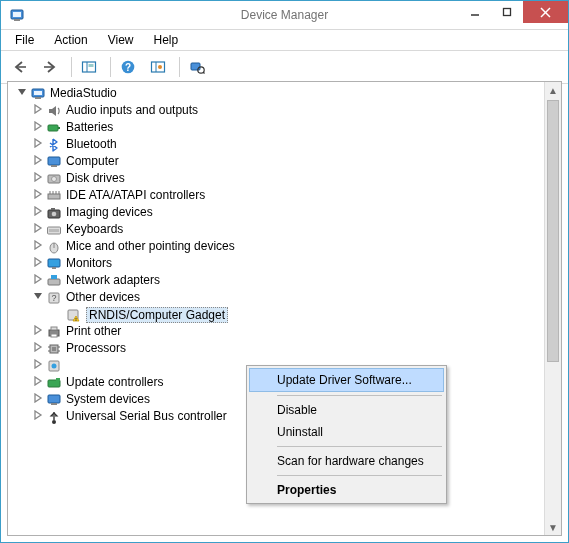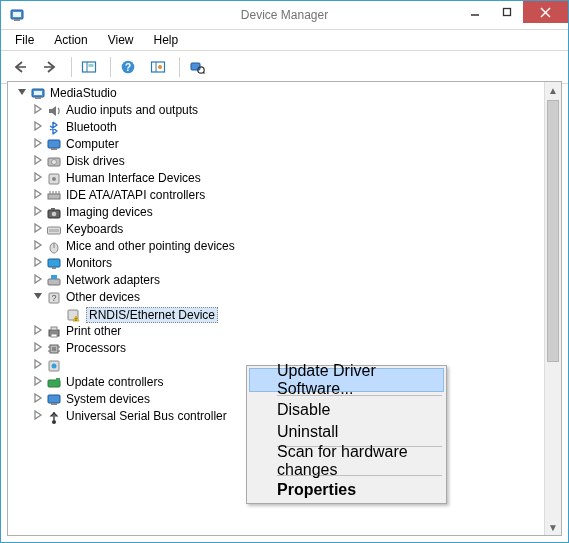--- a/index.html
+++ b/index.html
@@ -171,6 +171,20 @@
           </span>
           <span class="ic">
             <svg width="16" height="16">
+              <rect x="2" y="5" width="10" height="6" rx="1" fill="#3aa655" stroke="#2a7a3d"></rect>
+              <rect x="12" y="7" width="2" height="2" fill="#2a7a3d"></rect>
+            </svg>
+          </span>
+          <span class="lbl">Batteries</span>
+        </div>
+      <div class="row ind2">
+          <span class="exp">
+            <svg width="10" height="10">
+              <path d="M2 1 L8 5 L2 9 Z" fill="none" stroke="#888" stroke-width="1.3"></path>
+            </svg>
+          </span>
+          <span class="ic">
+            <svg width="16" height="16">
               <path d="M7 2v12l4-3-7-5m0 4l7-5-4-3" fill="none" stroke="#2a6fd4" stroke-width="1.4" stroke-linejoin="round"></path>
             </svg>
           </span>

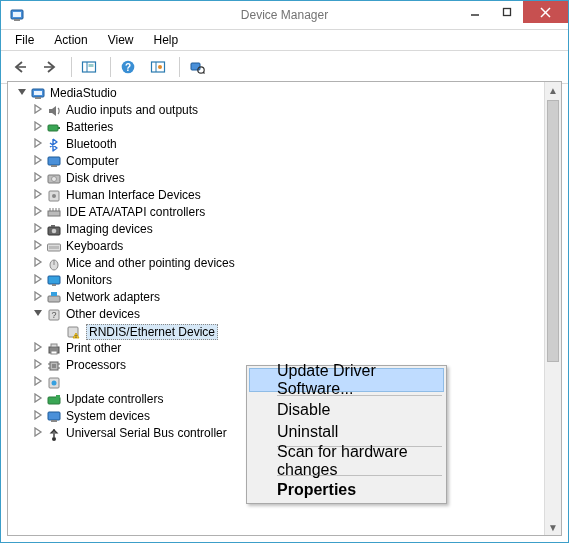--- a/index.html
+++ b/index.html
@@ -226,20 +226,6 @@
           </span>
           <span class="ic">
             <svg width="16" height="16">
-              <rect x="3" y="3" width="10" height="10" rx="1" fill="#ddd" stroke="#888"></rect>
-              <circle cx="8" cy="8" r="2" fill="#888"></circle>
-            </svg>
-          </span>
-          <span class="lbl">Human Interface Devices</span>
-        </div>
-      <div class="row ind2">
-          <span class="exp">
-            <svg width="10" height="10">
-              <path d="M2 1 L8 5 L2 9 Z" fill="none" stroke="#888" stroke-width="1.3"></path>
-            </svg>
-          </span>
-          <span class="ic">
-            <svg width="16" height="16">
               <rect x="2" y="6" width="12" height="5" fill="#bbb" stroke="#777"></rect>
               <line x1="4" y1="6" x2="4" y2="3" stroke="#777"></line>
               <line x1="7" y1="6" x2="7" y2="3" stroke="#777"></line>

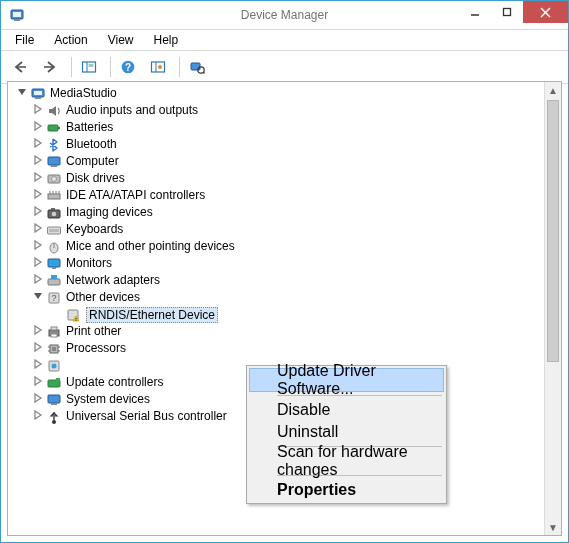--- a/index.html
+++ b/index.html
@@ -332,7 +332,7 @@
               <circle cx="10" cy="13.3" r=".55" fill="#333"></circle>
             </svg>
           </span>
-        <span class="lbl">RNDIS/Ethernet Device</span>
+        <span class="lbl">RNDIS/Computer Gadget</span>
       </div>
 
       <div class="row ind2">

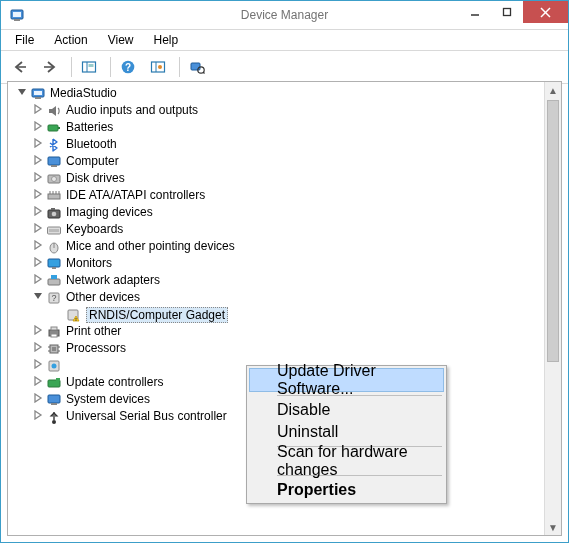--- a/index.html
+++ b/index.html
@@ -33,7 +33,7 @@
   .sel.focused .lbl{background:#d6e8f7}
   
   .ctx{position:absolute;border:1px solid #a9a9a9;background:#f0f0f0;box-shadow:2px 2px 3px rgba(0,0,0,.25);padding:2px;z-index:50;width:195px}
-  .ctx-item{height:22px;display:flex;align-items:center;padding:0 10px 0 28px;font-size:16px;position:relative;cursor:default}
+  .ctx-item{height:22px;display:flex;align-items:center;padding:0 10px 0 28px;font-size:12px;position:relative;cursor:default}
   .ctx-item.hover{background:#bfdcff;border:1px solid #8fbce6;padding:0 9px 0 27px}
   .ctx-sep{height:1px;background:#c0c0c0;margin:3px 2px 3px 28px}
   .ctx-item.bold{font-weight:bold}

